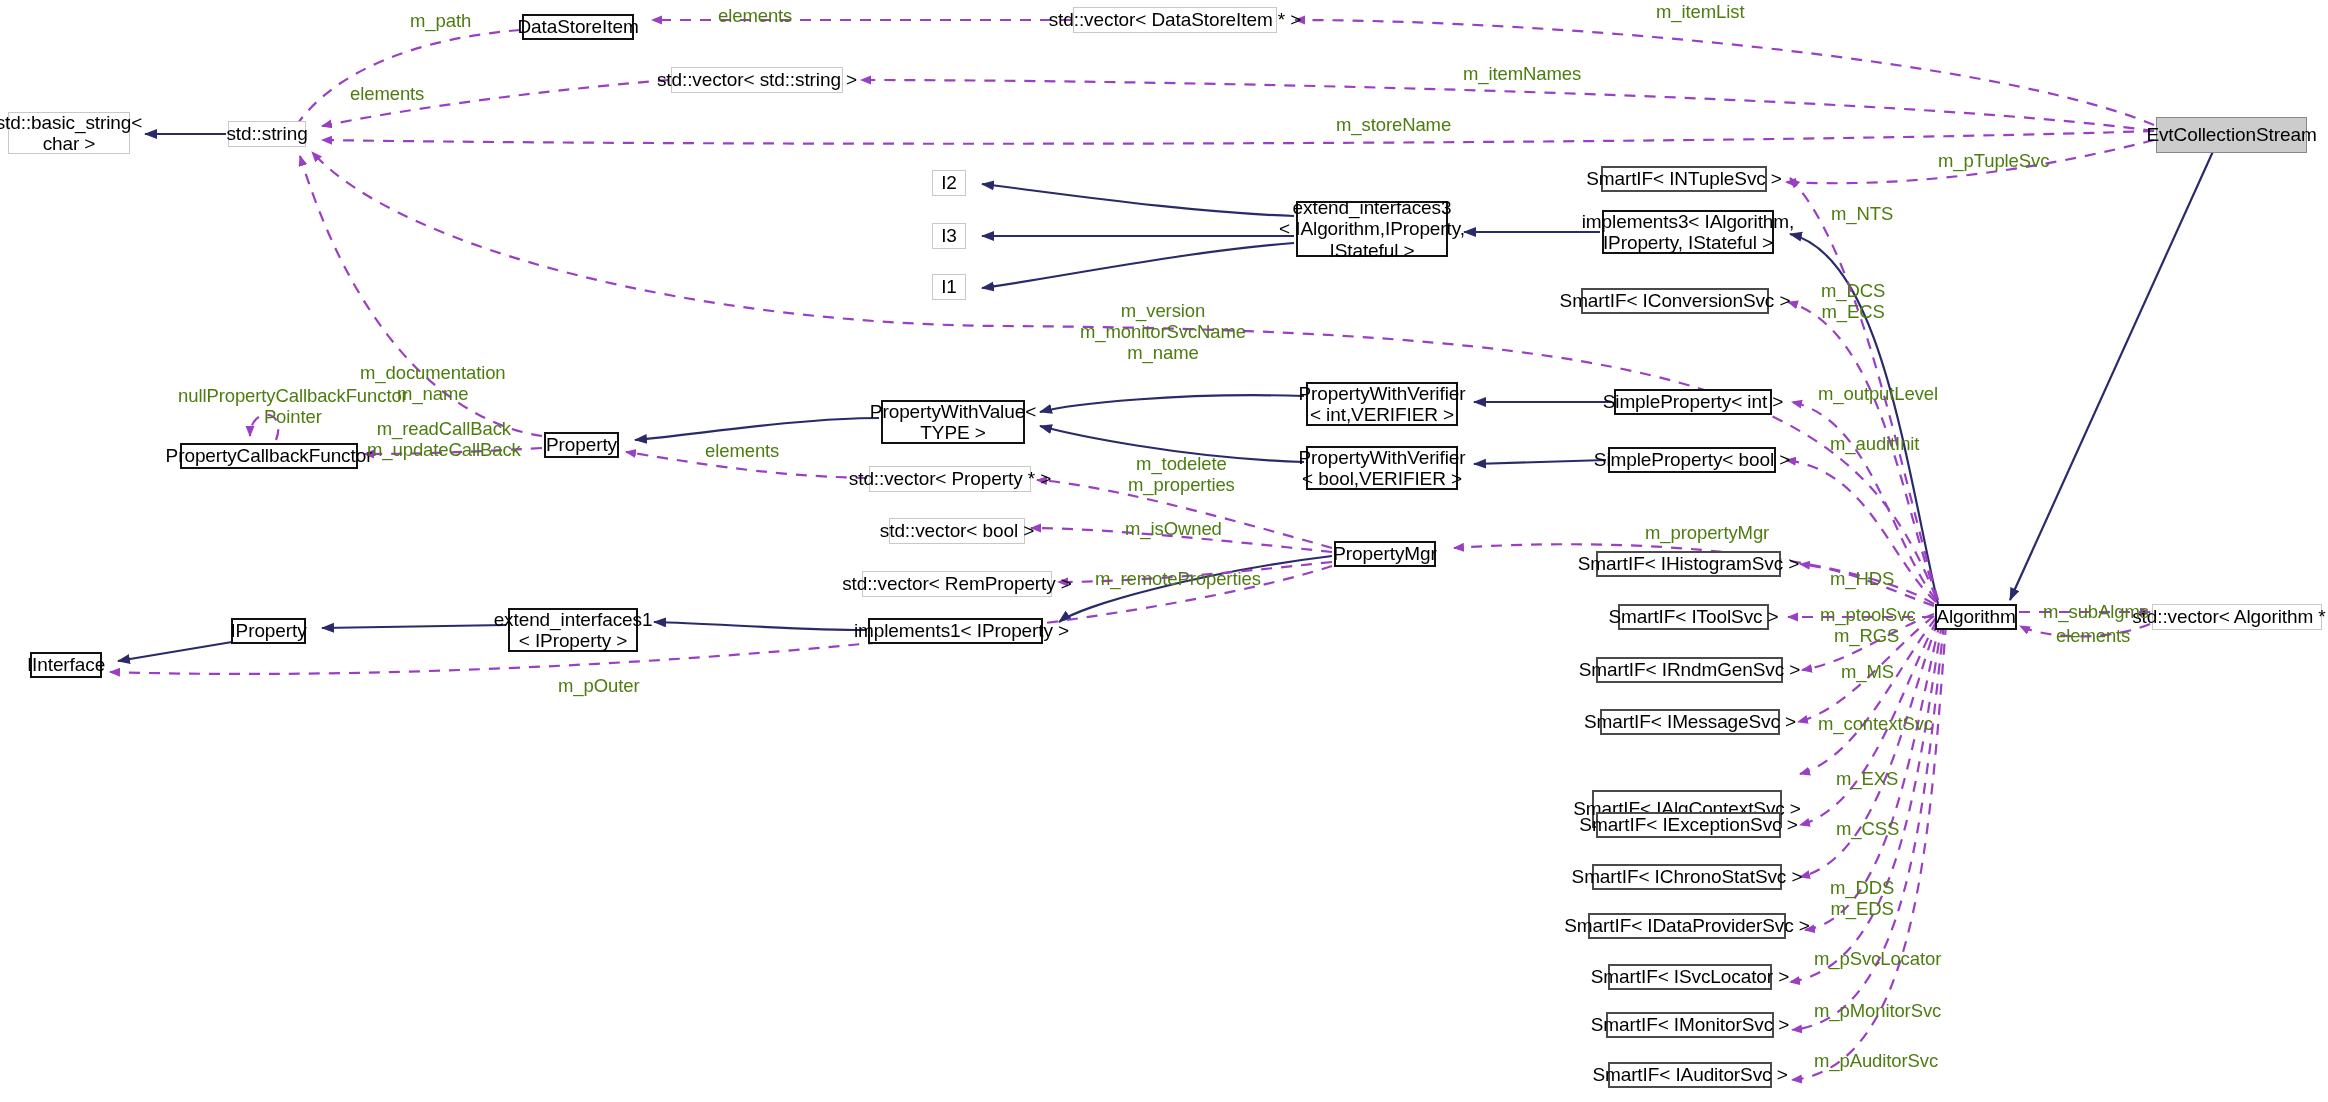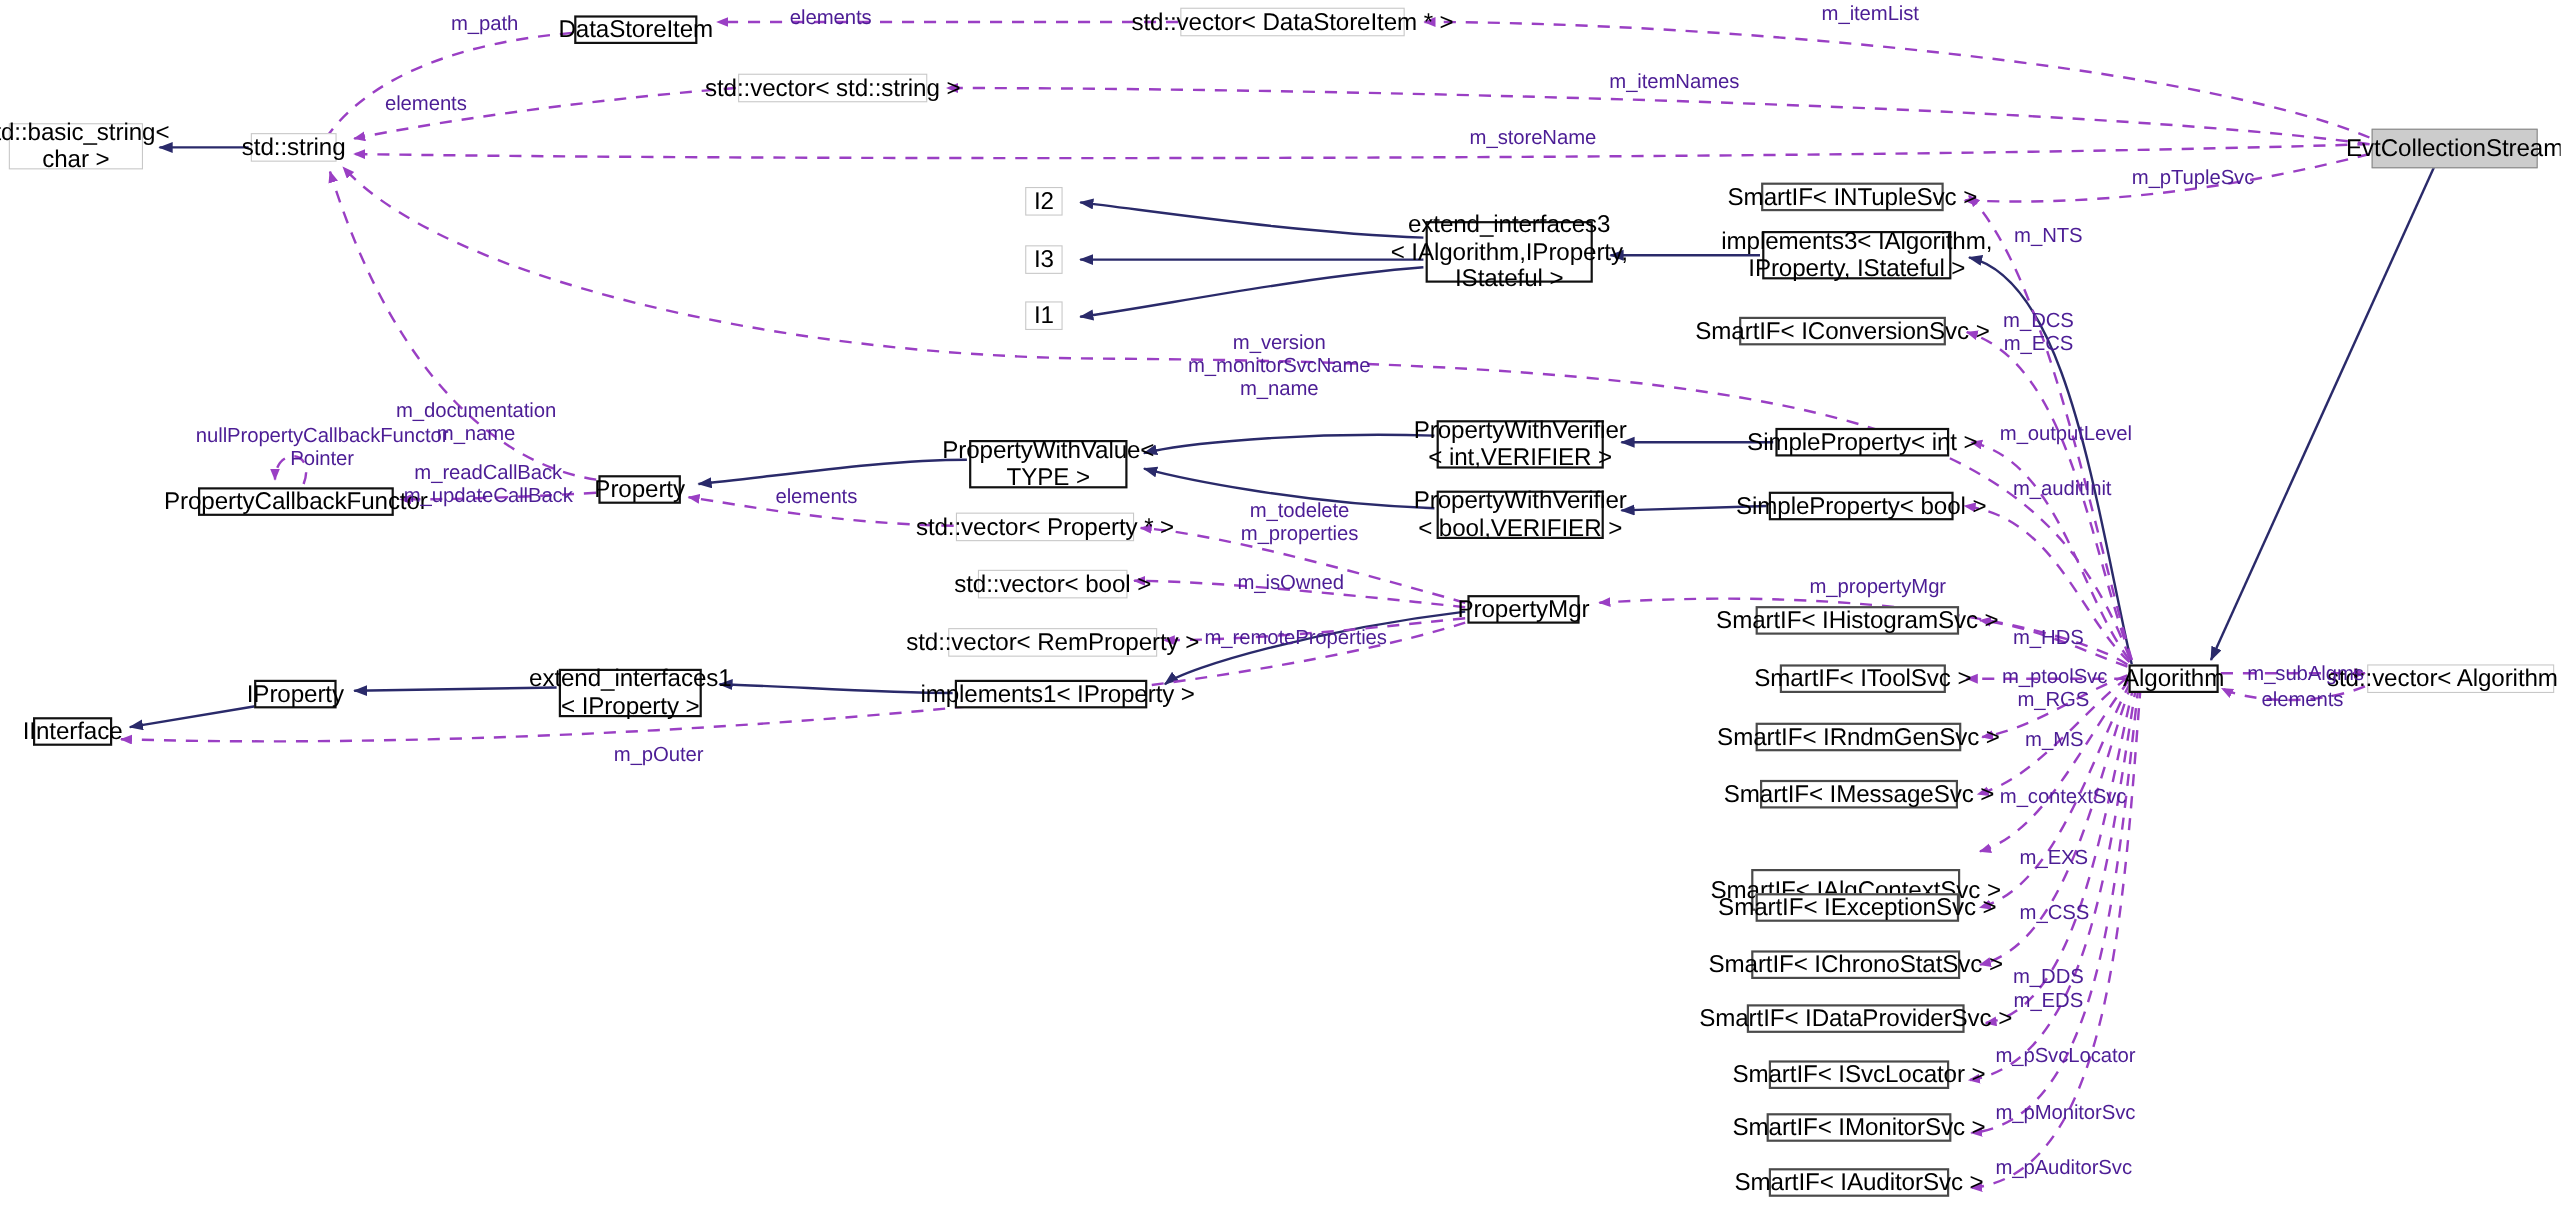--- a/index.html
+++ b/index.html
@@ -53,7 +53,7 @@
   .elabel {
     position: absolute;
     font-size: 18.5px;
-    color: #4c1d95;
+    color: #4d7c0f;
     white-space: pre;
     text-align: center;
     line-height: 1.14;

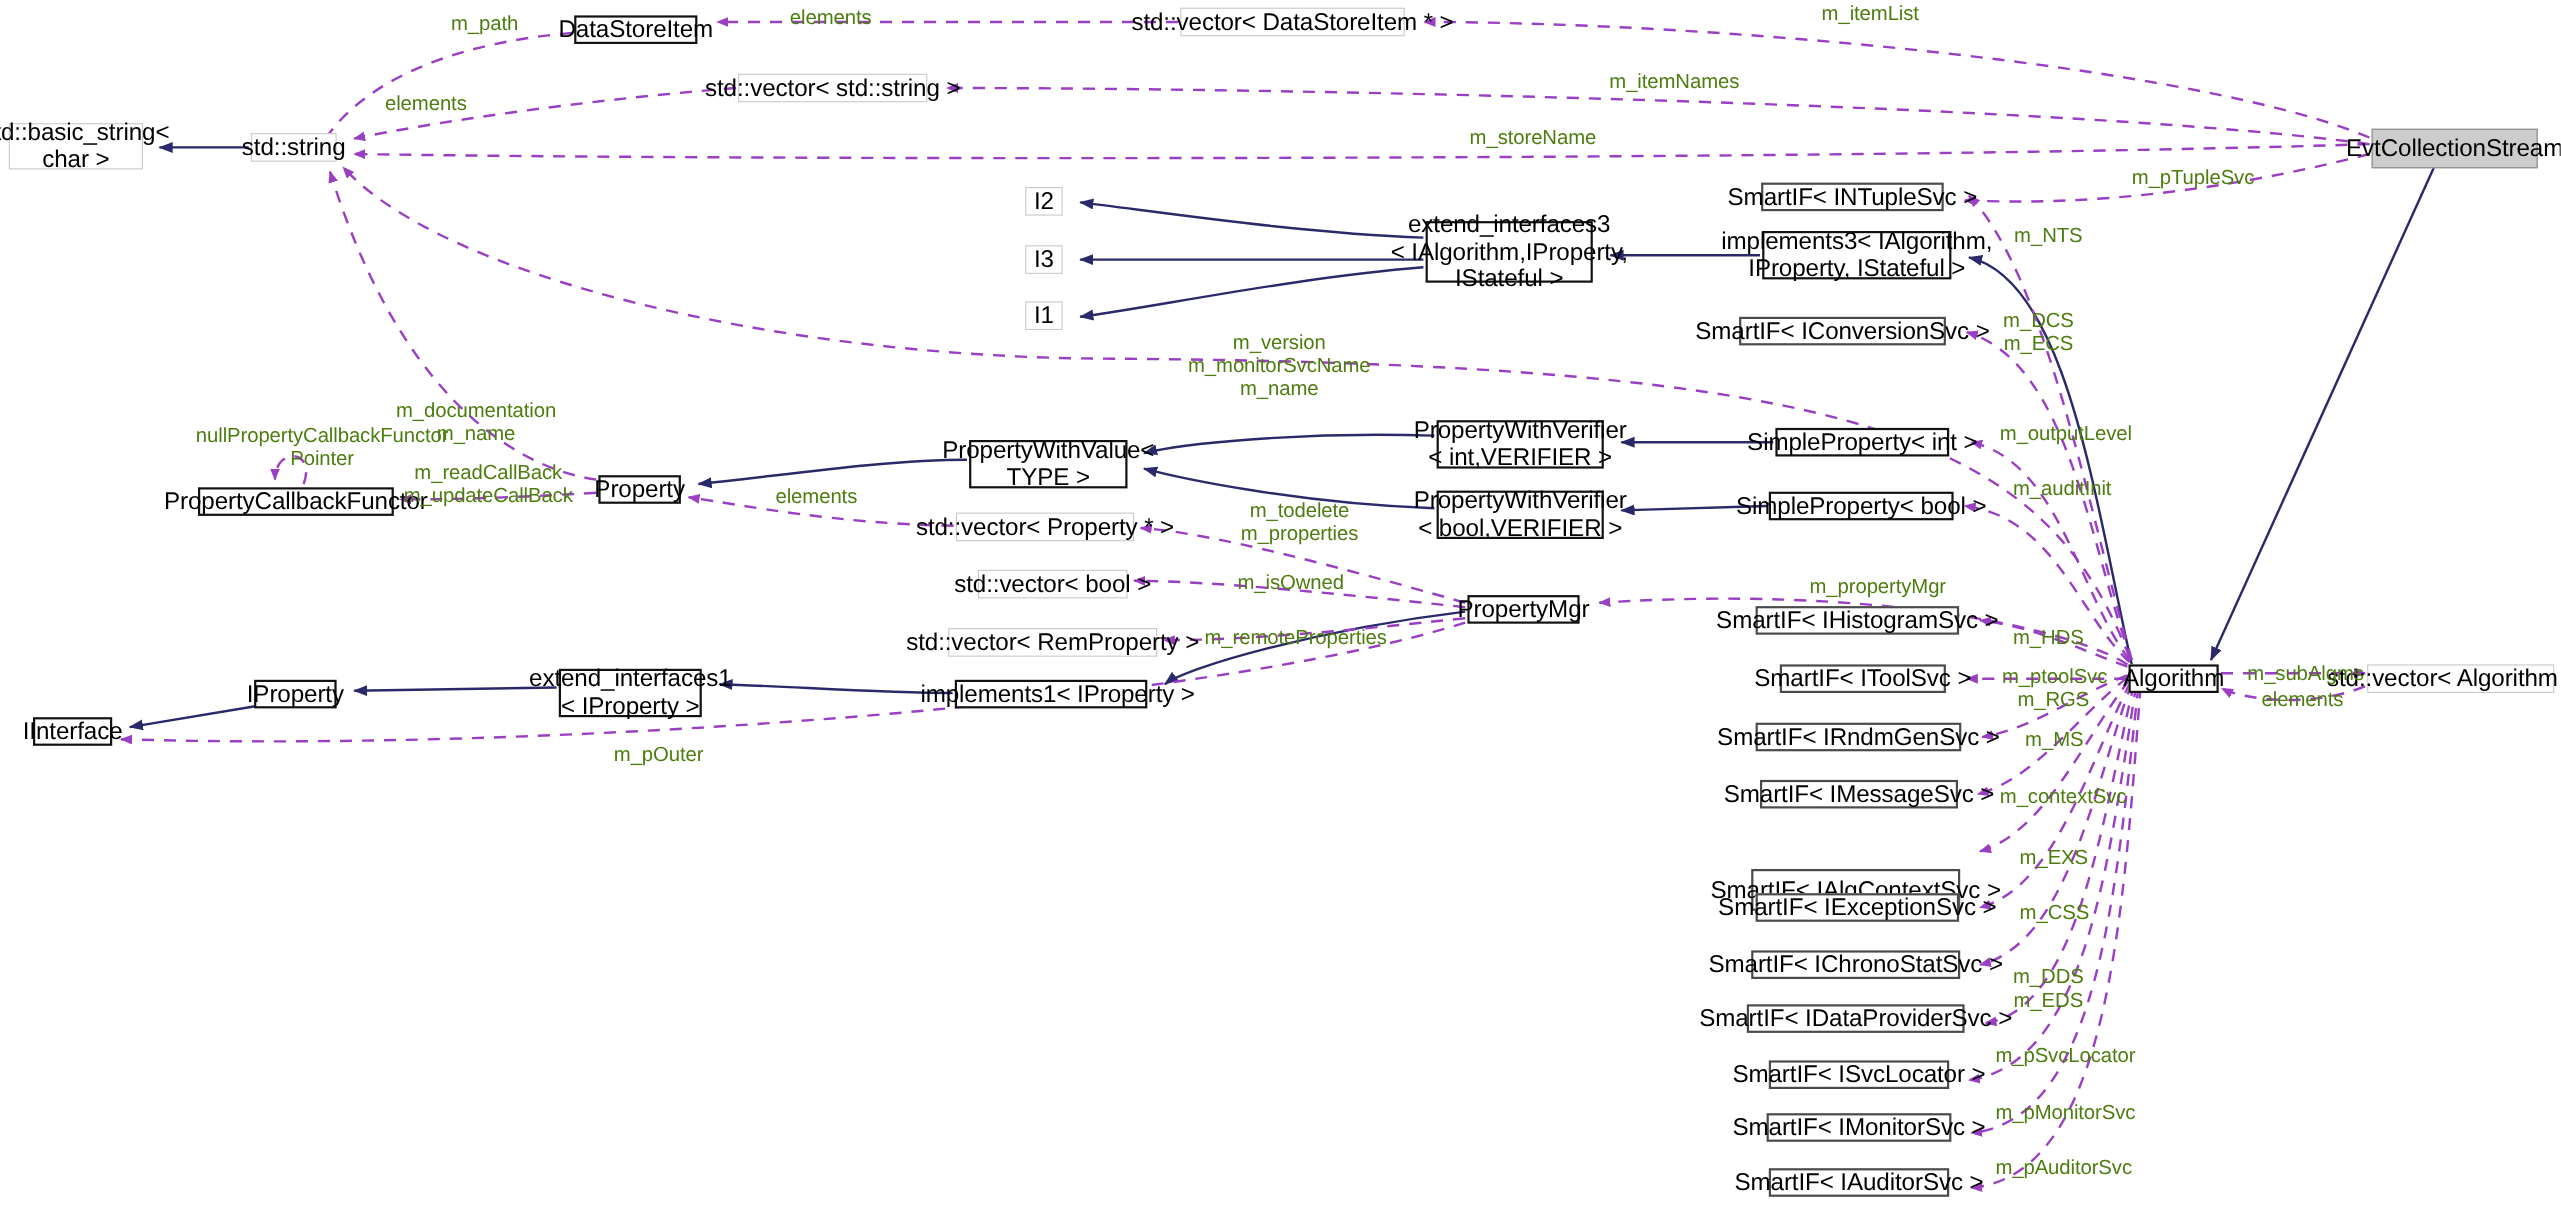--- a/index.html
+++ b/index.html
@@ -31,7 +31,7 @@
     text-align: center;
     background: #ffffff;
     color: #000000;
-    font-size: 22px;
+    font-size: 19px;
     line-height: 1.12;
     white-space: pre;
     letter-spacing: -0.1px;

